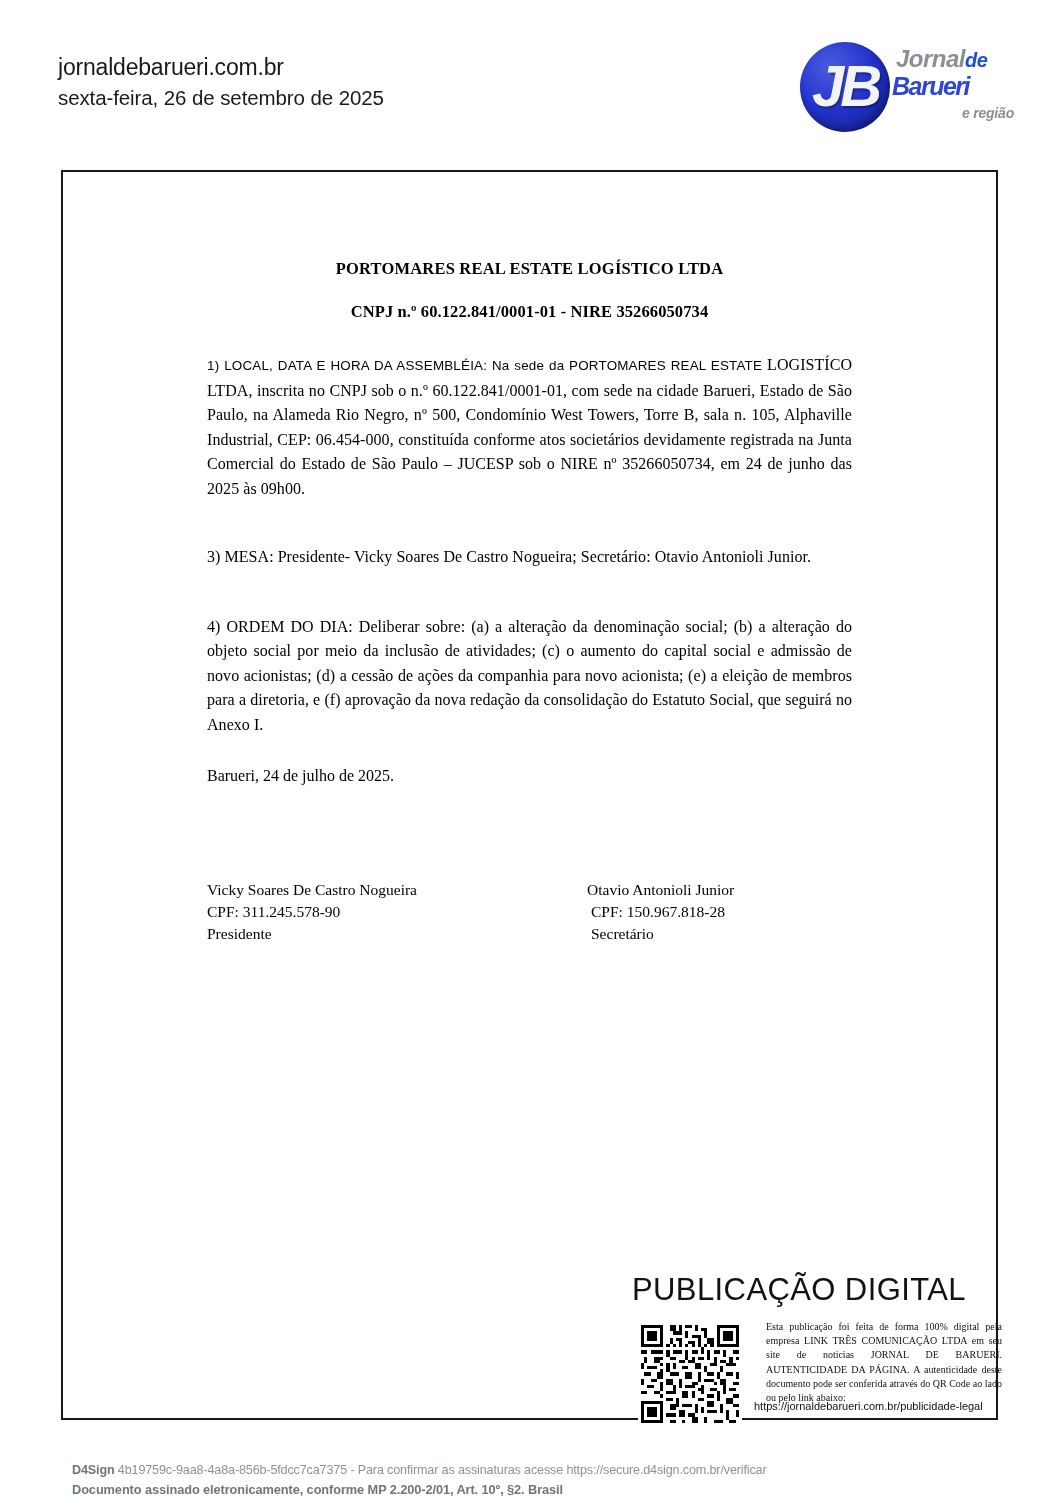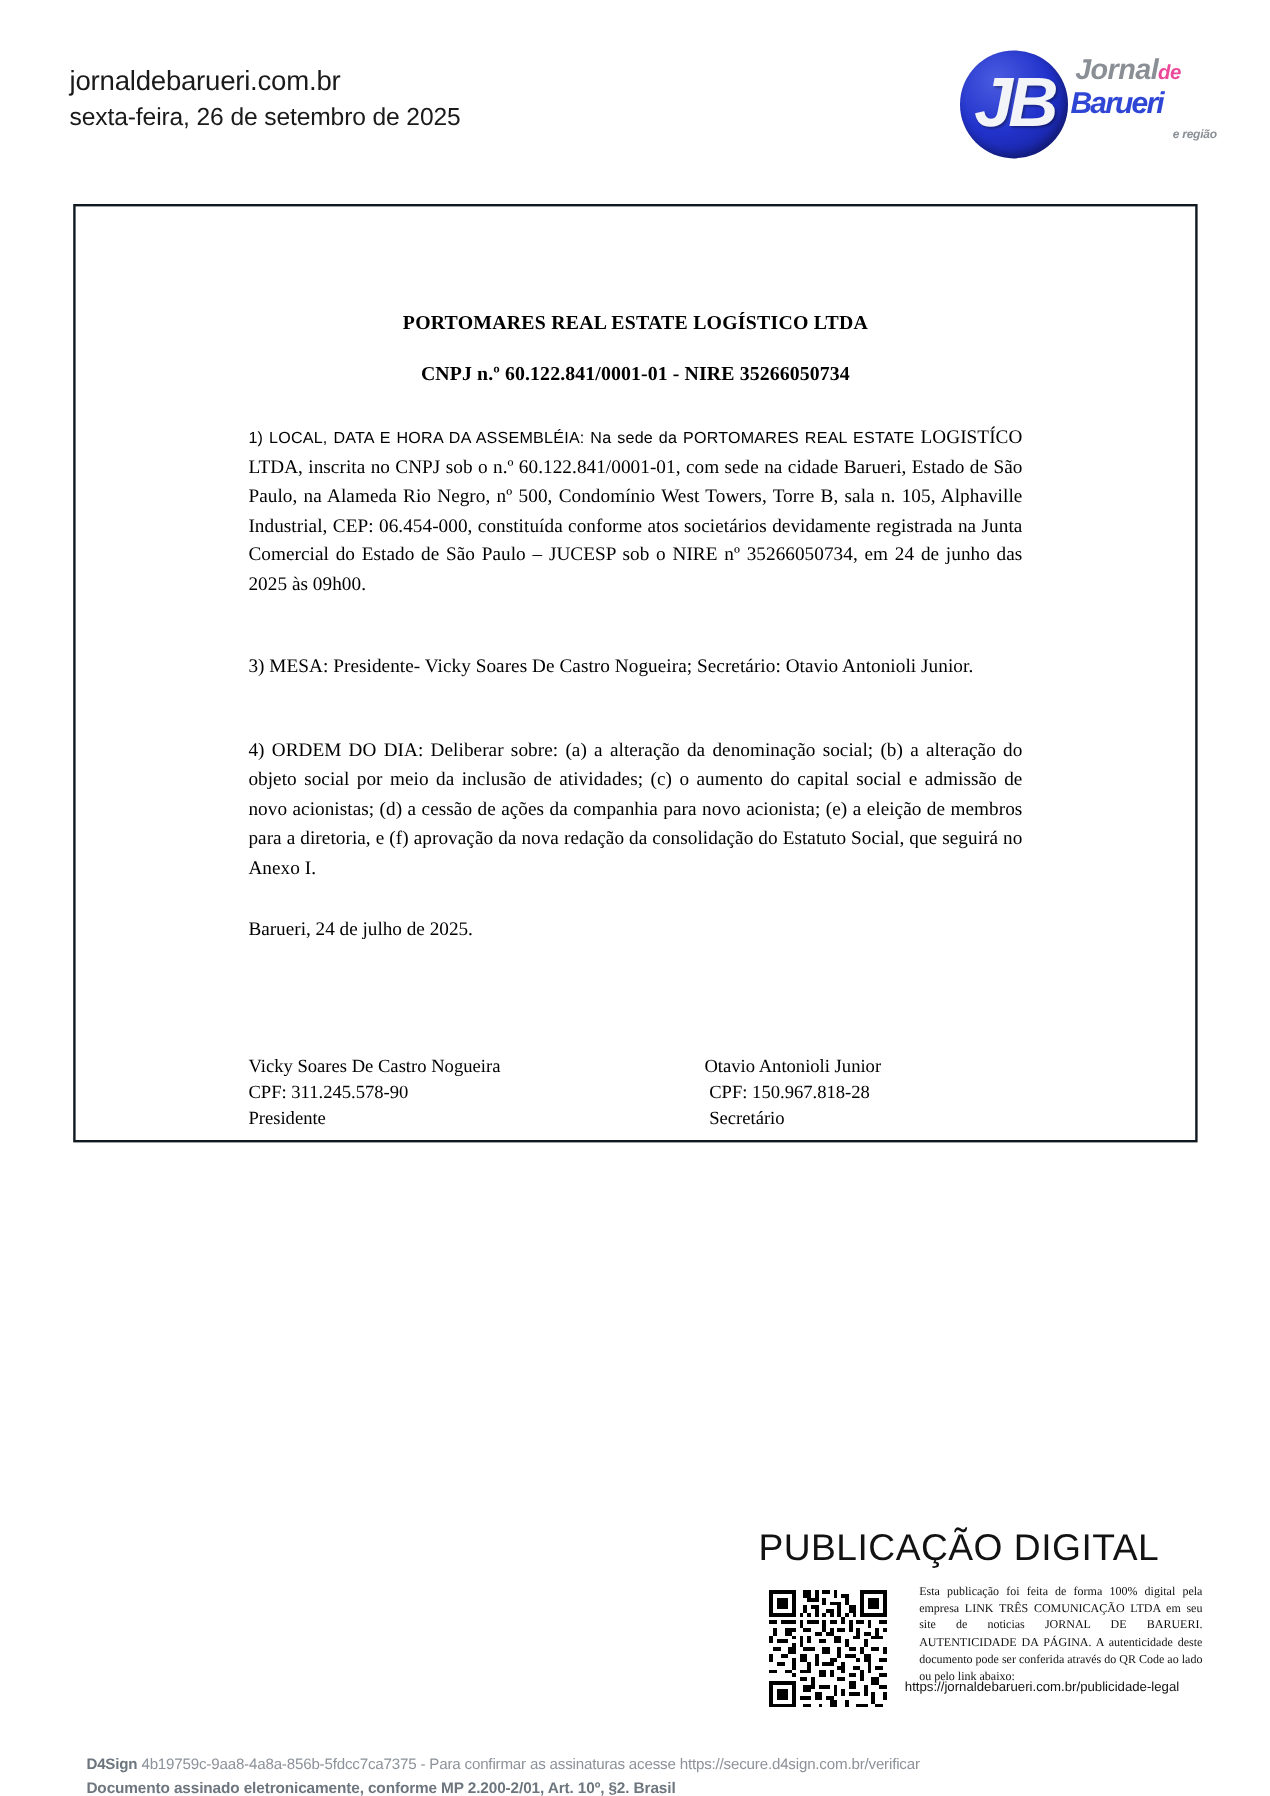--- a/index.html
+++ b/index.html
@@ -95,8 +95,8 @@
     letter-spacing: -0.5px;
   }
   .logo-line1 .de {
-    color: #ec4899;
-    font-size: 17px;
+    color: #1d4ed8;
+    font-size: 20px;
   }
   .logo-line2 {
     position: absolute;

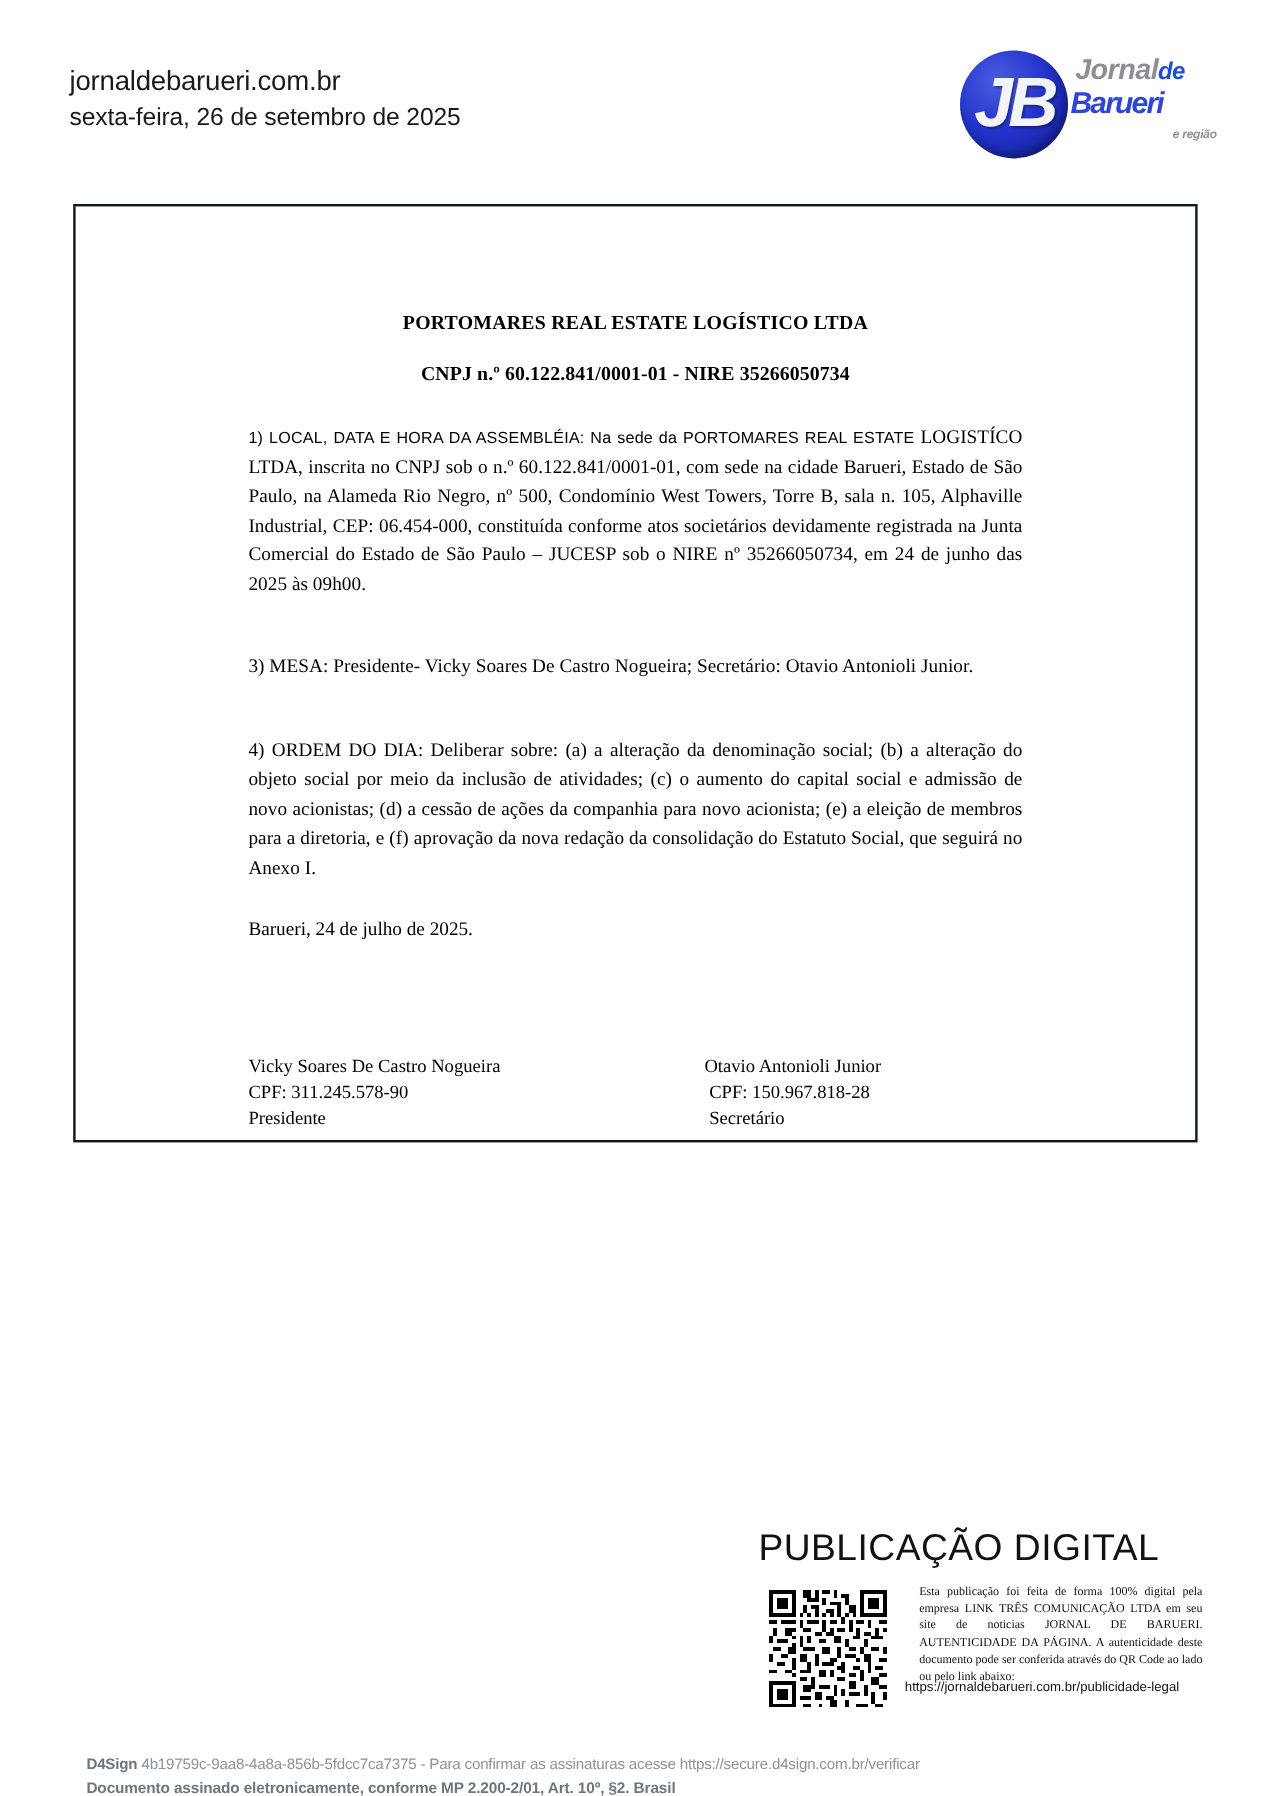--- a/index.html
+++ b/index.html
@@ -109,7 +109,7 @@
   .logo-line3 {
     position: absolute;
     right: 6px; top: 62px;
-    font-size: 10px;
+    font-size: 14px;
     line-height: 10px;
     color: #8a8f96;
     letter-spacing: -0.2px;

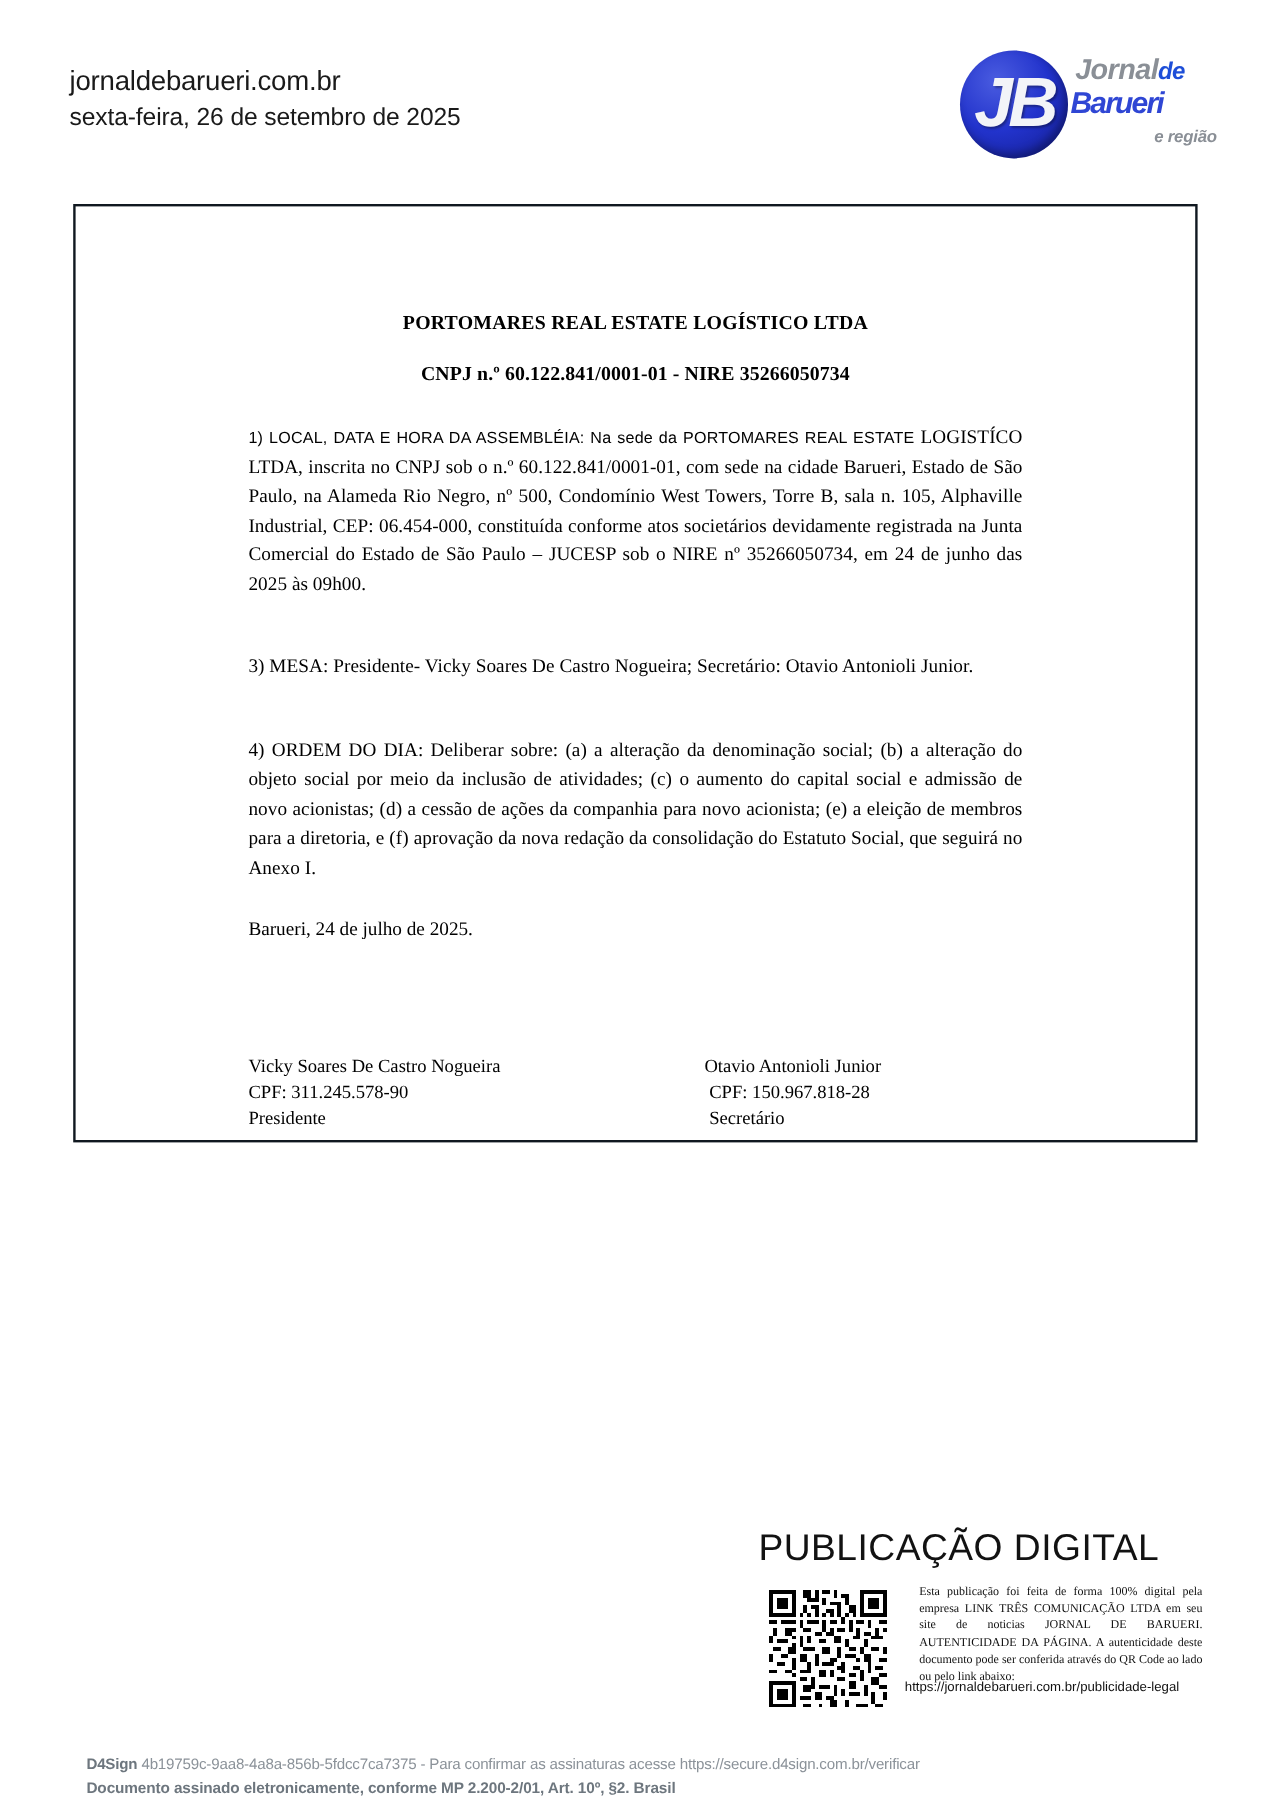--- a/index.html
+++ b/index.html
@@ -122,7 +122,7 @@
     left: 61px;
     top: 170px;
     width: 937px;
-    height: 782px;
+    height: 1250px;
     border: 2px solid #101820;
     background: #ffffff;
   }

